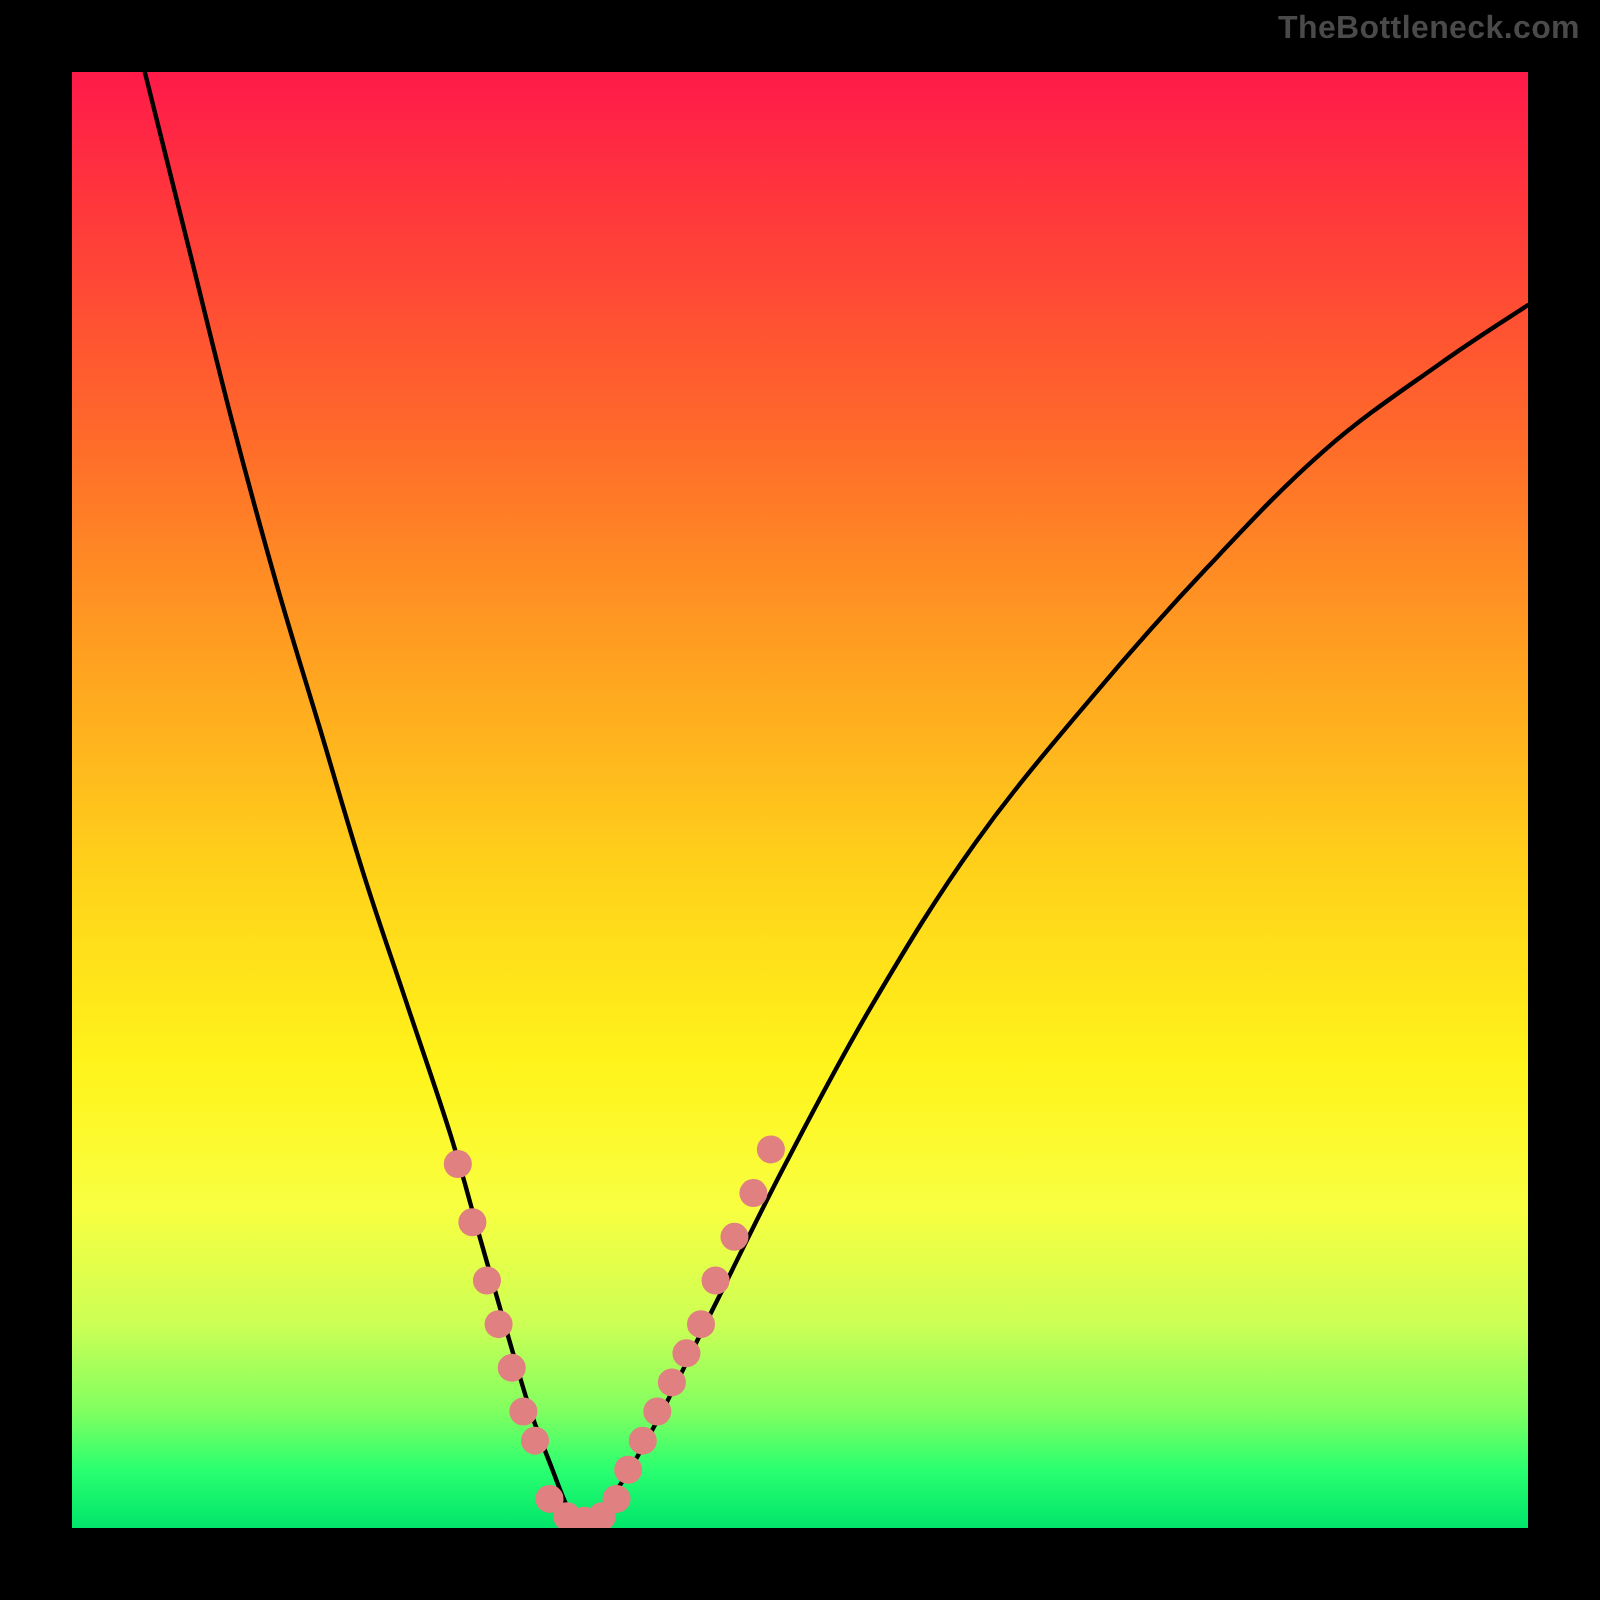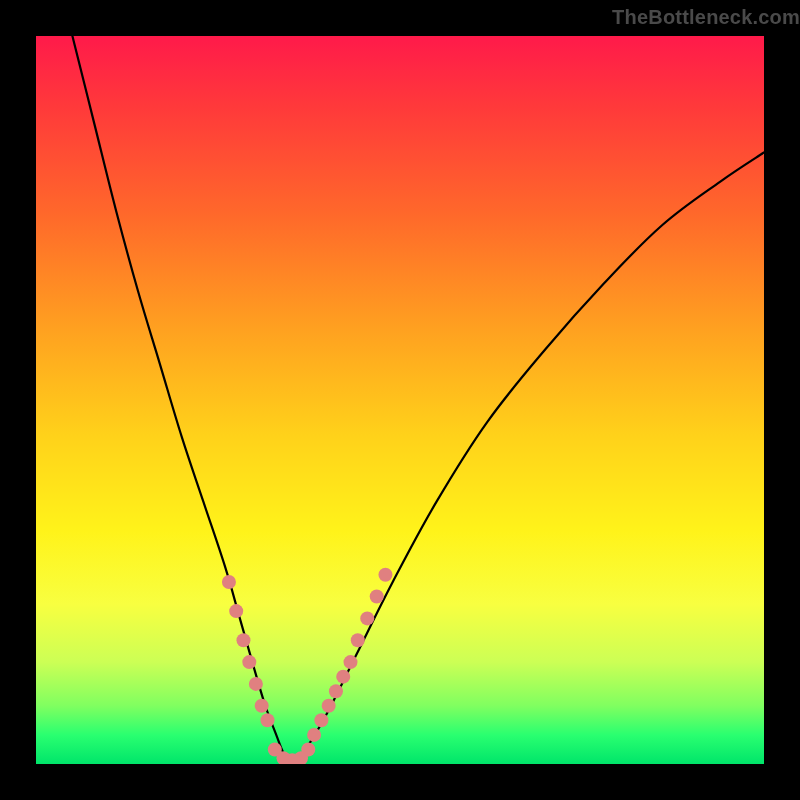--- a/index.html
+++ b/index.html
@@ -39,9 +39,9 @@
   .watermark {
     position: absolute;
     top: 6px;
-    right: 0;
+    right: 10px;
     font-family: Arial, Helvetica, sans-serif;
-    font-size: 20px;
+    font-size: 16px;
     font-weight: 600;
     color: #4a4a4a;
     letter-spacing: 0.2px;

